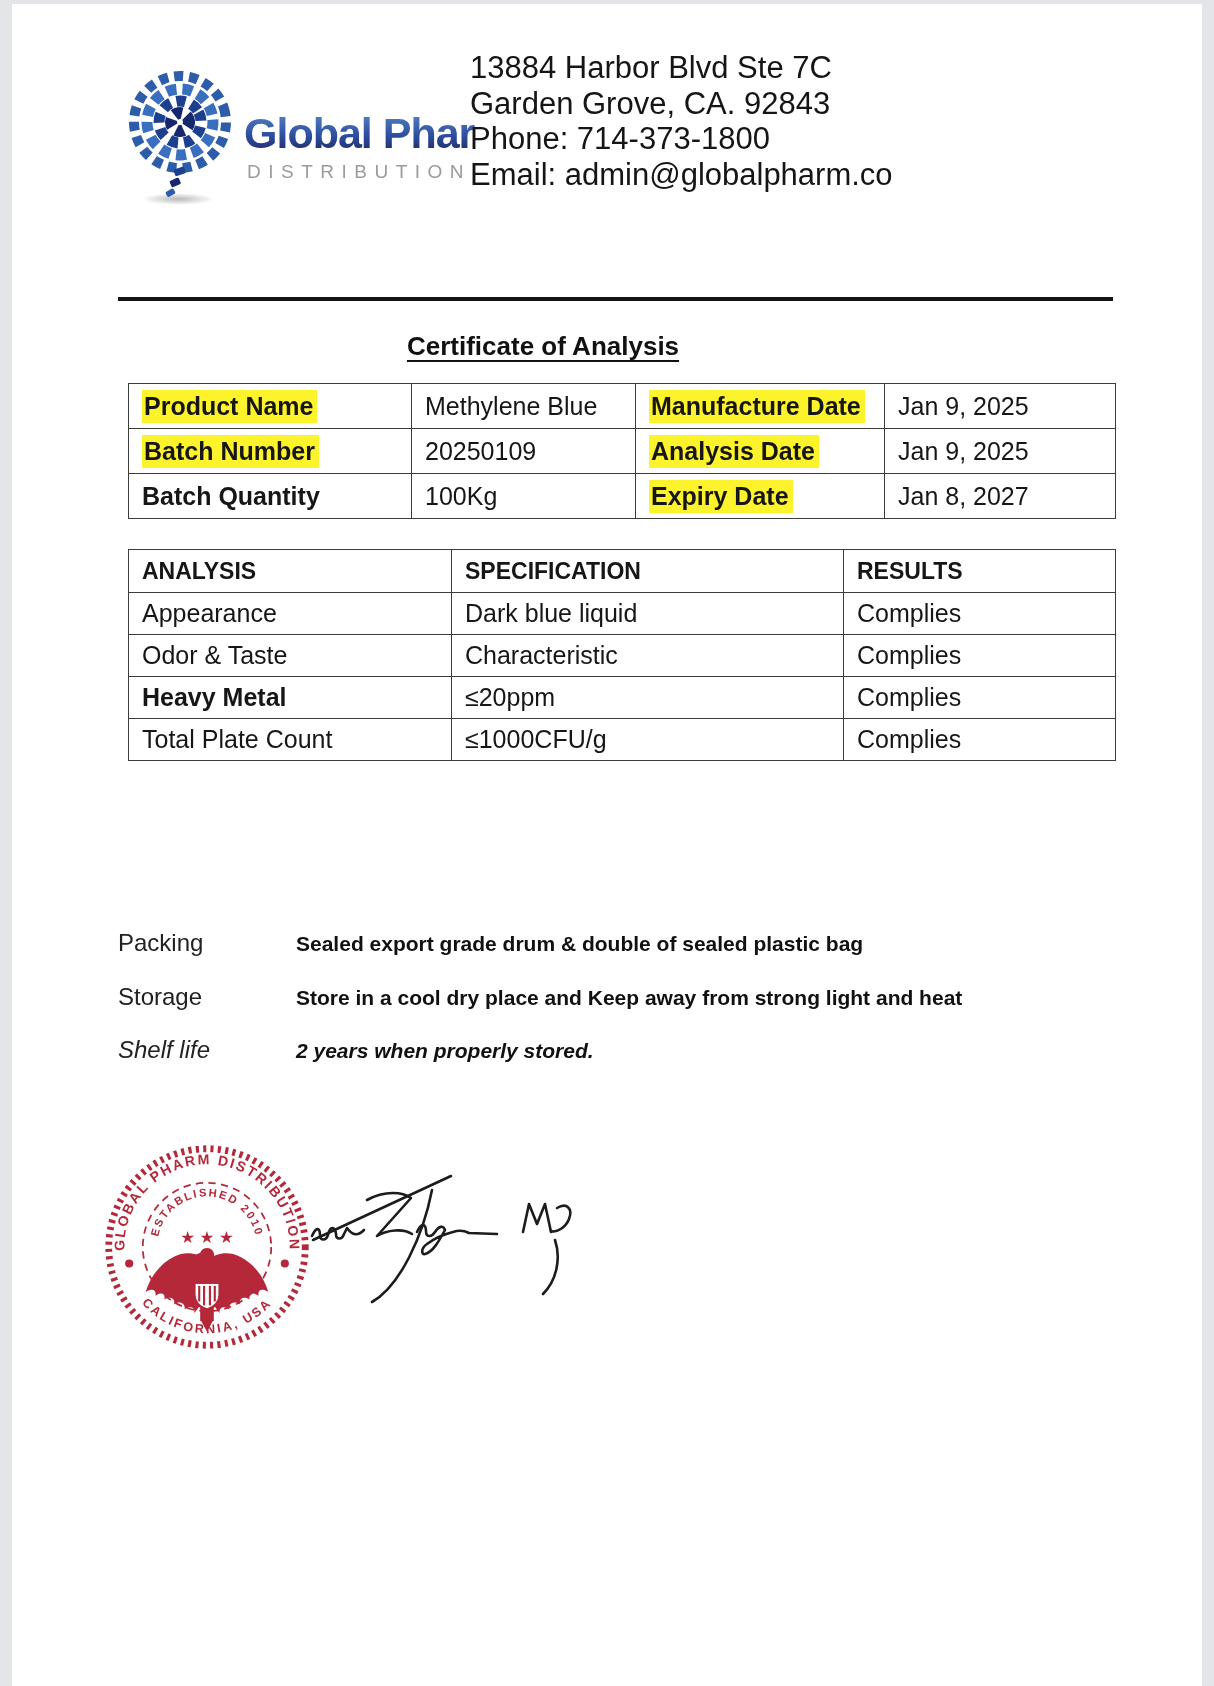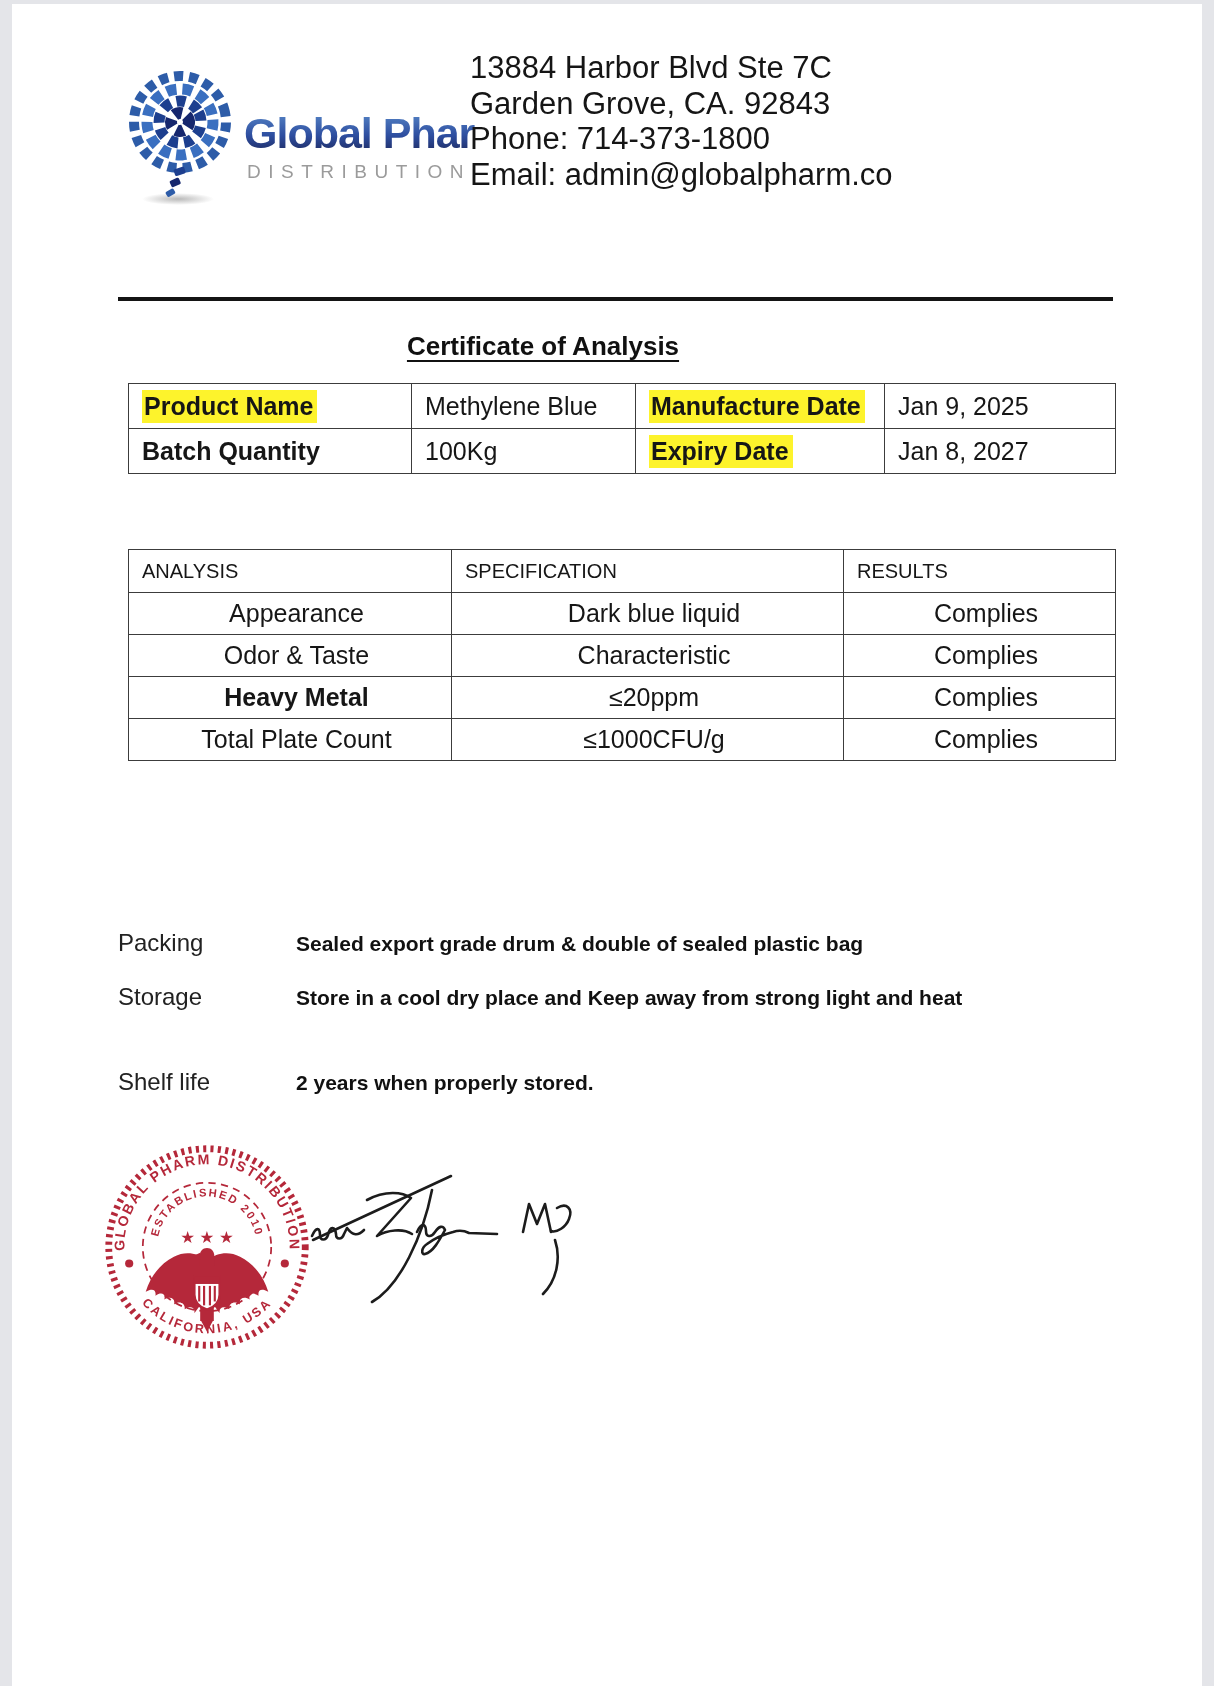--- a/index.html
+++ b/index.html
@@ -94,6 +94,12 @@
       <td class="lbl"><span class="hl">Product Name</span></td>
       <td>Methylene Blue</td>
       <td class="lbl"><span class="hl">Manufacture Date</span></td>
+      <td>Jan 9, 2025</td>
+    </tr>
+    <tr>
+      <td class="lbl"><span class="hl">Batch Number</span></td>
+      <td>20250109</td>
+      <td class="lbl"><span class="hl">Analysis Date</span></td>
       <td>Jan 9, 2025</td>
     </tr>
     <tr>

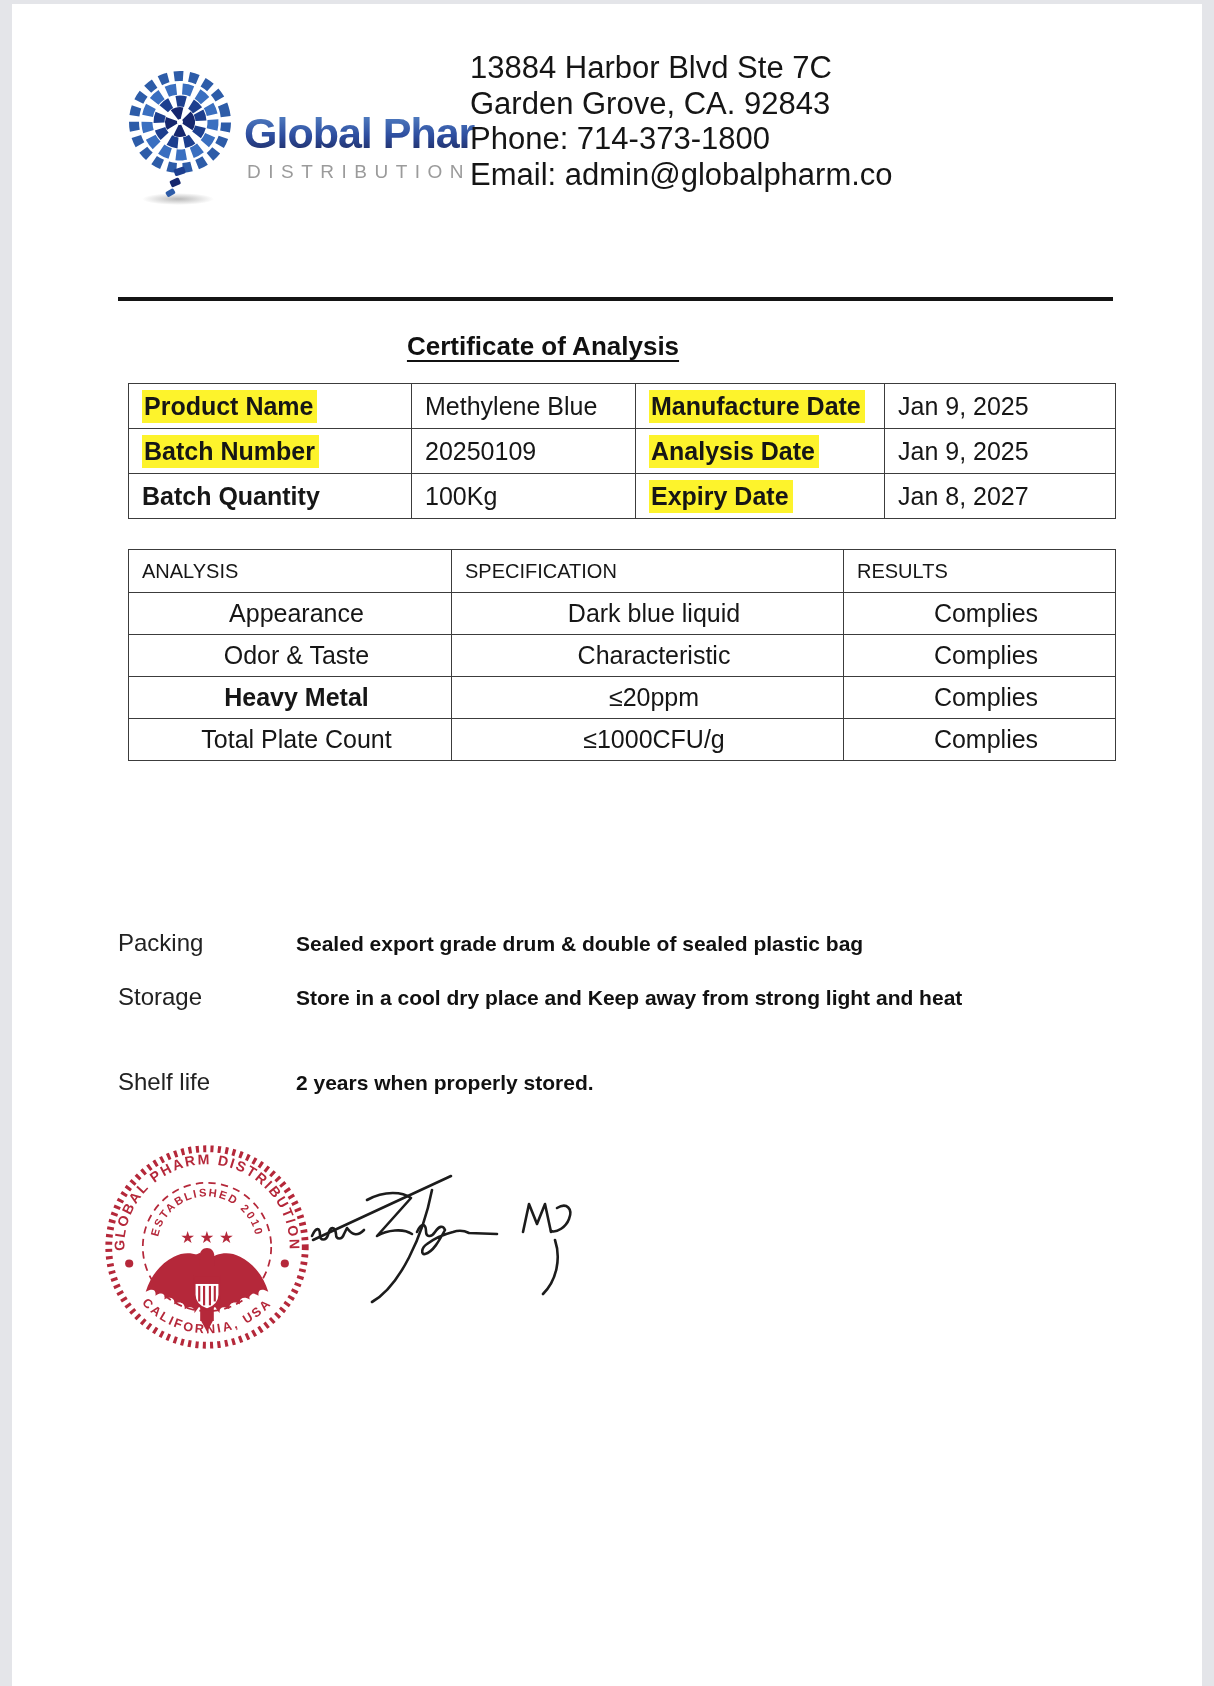--- a/index.html
+++ b/index.html
@@ -24,7 +24,7 @@
   .hl { background:#fdf32c; padding:2px 4px 3px 2px; }
 
   .analysis-table { position:absolute; left:116px; top:545px; width:987px; }
-  .analysis-table th { height:43px; font-weight:normal; font-size:20px;margin-left:32px; }
+  .analysis-table th { height:43px; font-weight:bold; font-size:23px;margin-left:32px; }
   .analysis-table td { height:42px;text-align:center; }
   .analysis-table td.bold { font-weight:bold; }
 

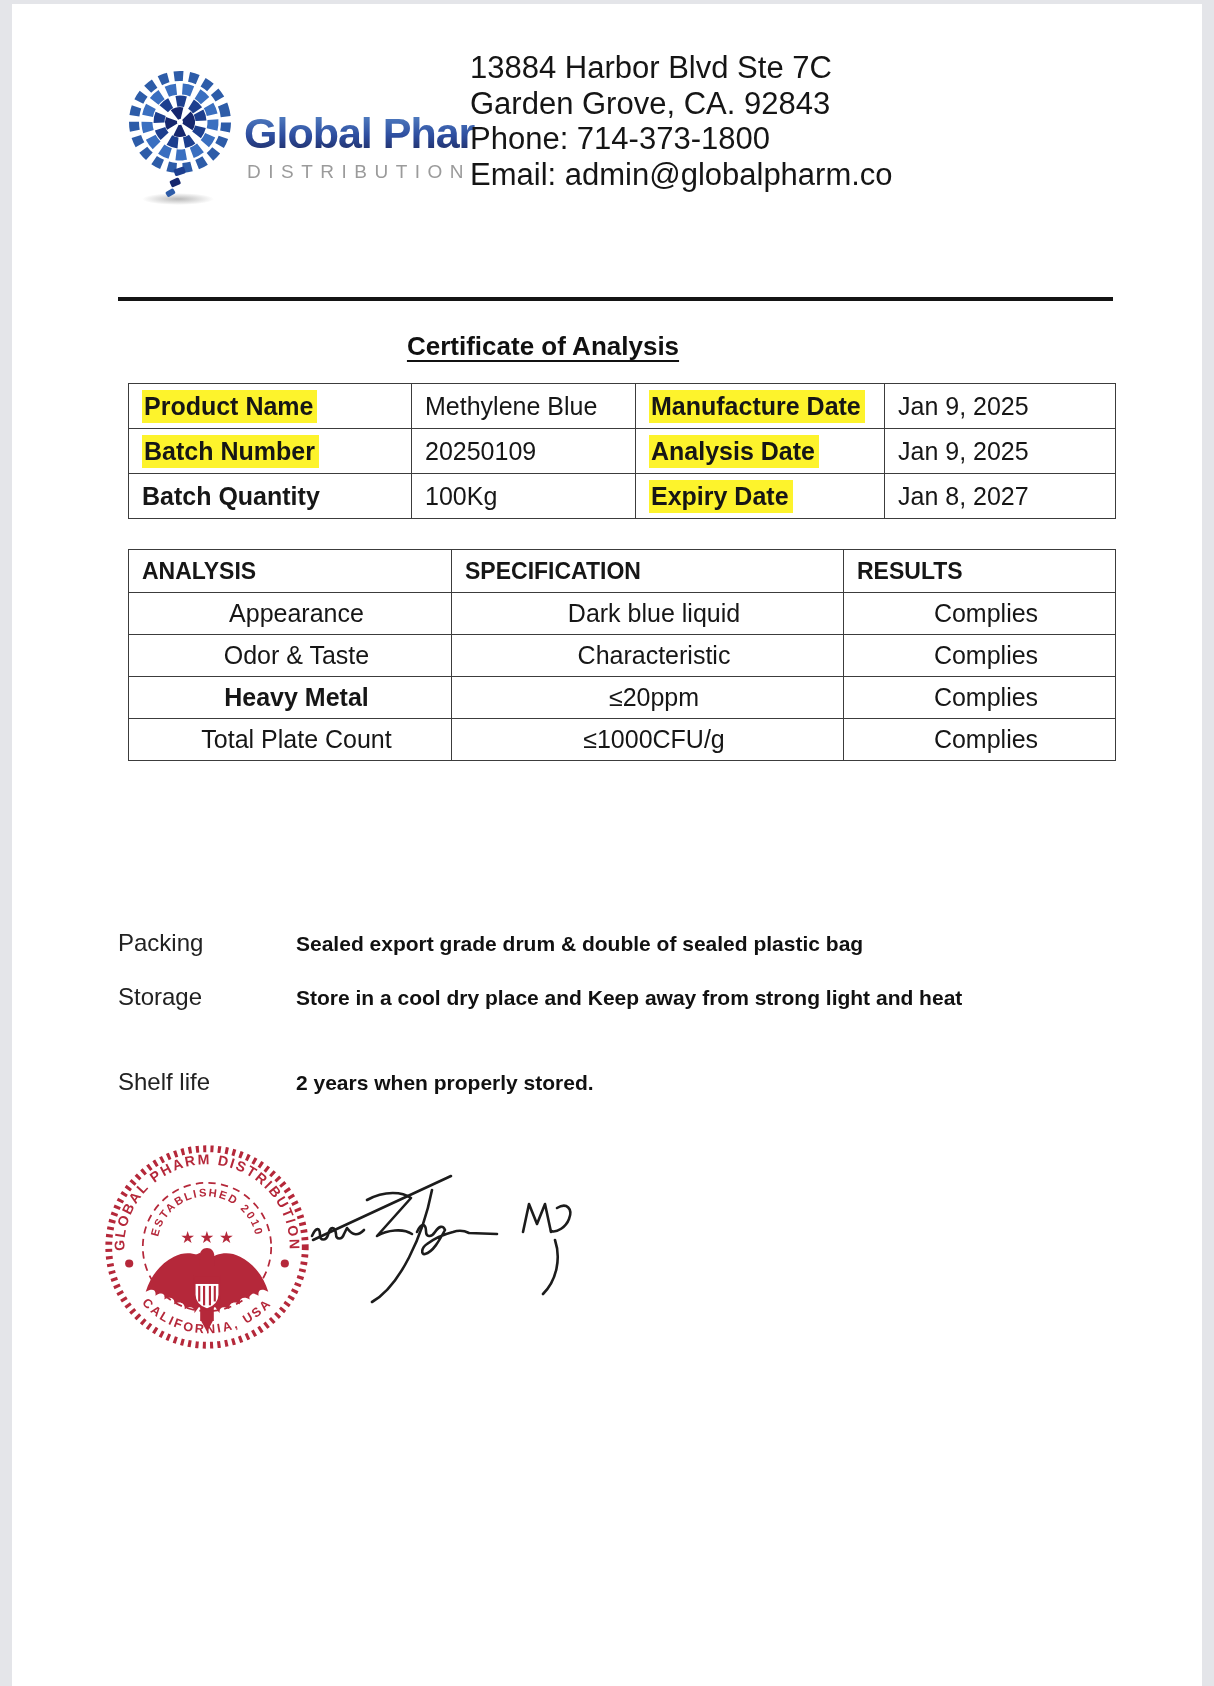--- a/index.html
+++ b/index.html
@@ -25,7 +25,7 @@
 
   .analysis-table { position:absolute; left:116px; top:545px; width:987px; }
   .analysis-table th { height:43px; font-weight:bold; font-size:23px;margin-left:32px; }
-  .analysis-table td { height:42px;text-align:center; }
+  .analysis-table td { height:42px; }
   .analysis-table td.bold { font-weight:bold; }
 
   .handling-row { position:absolute; left:106px; width:1000px; height:34px; }

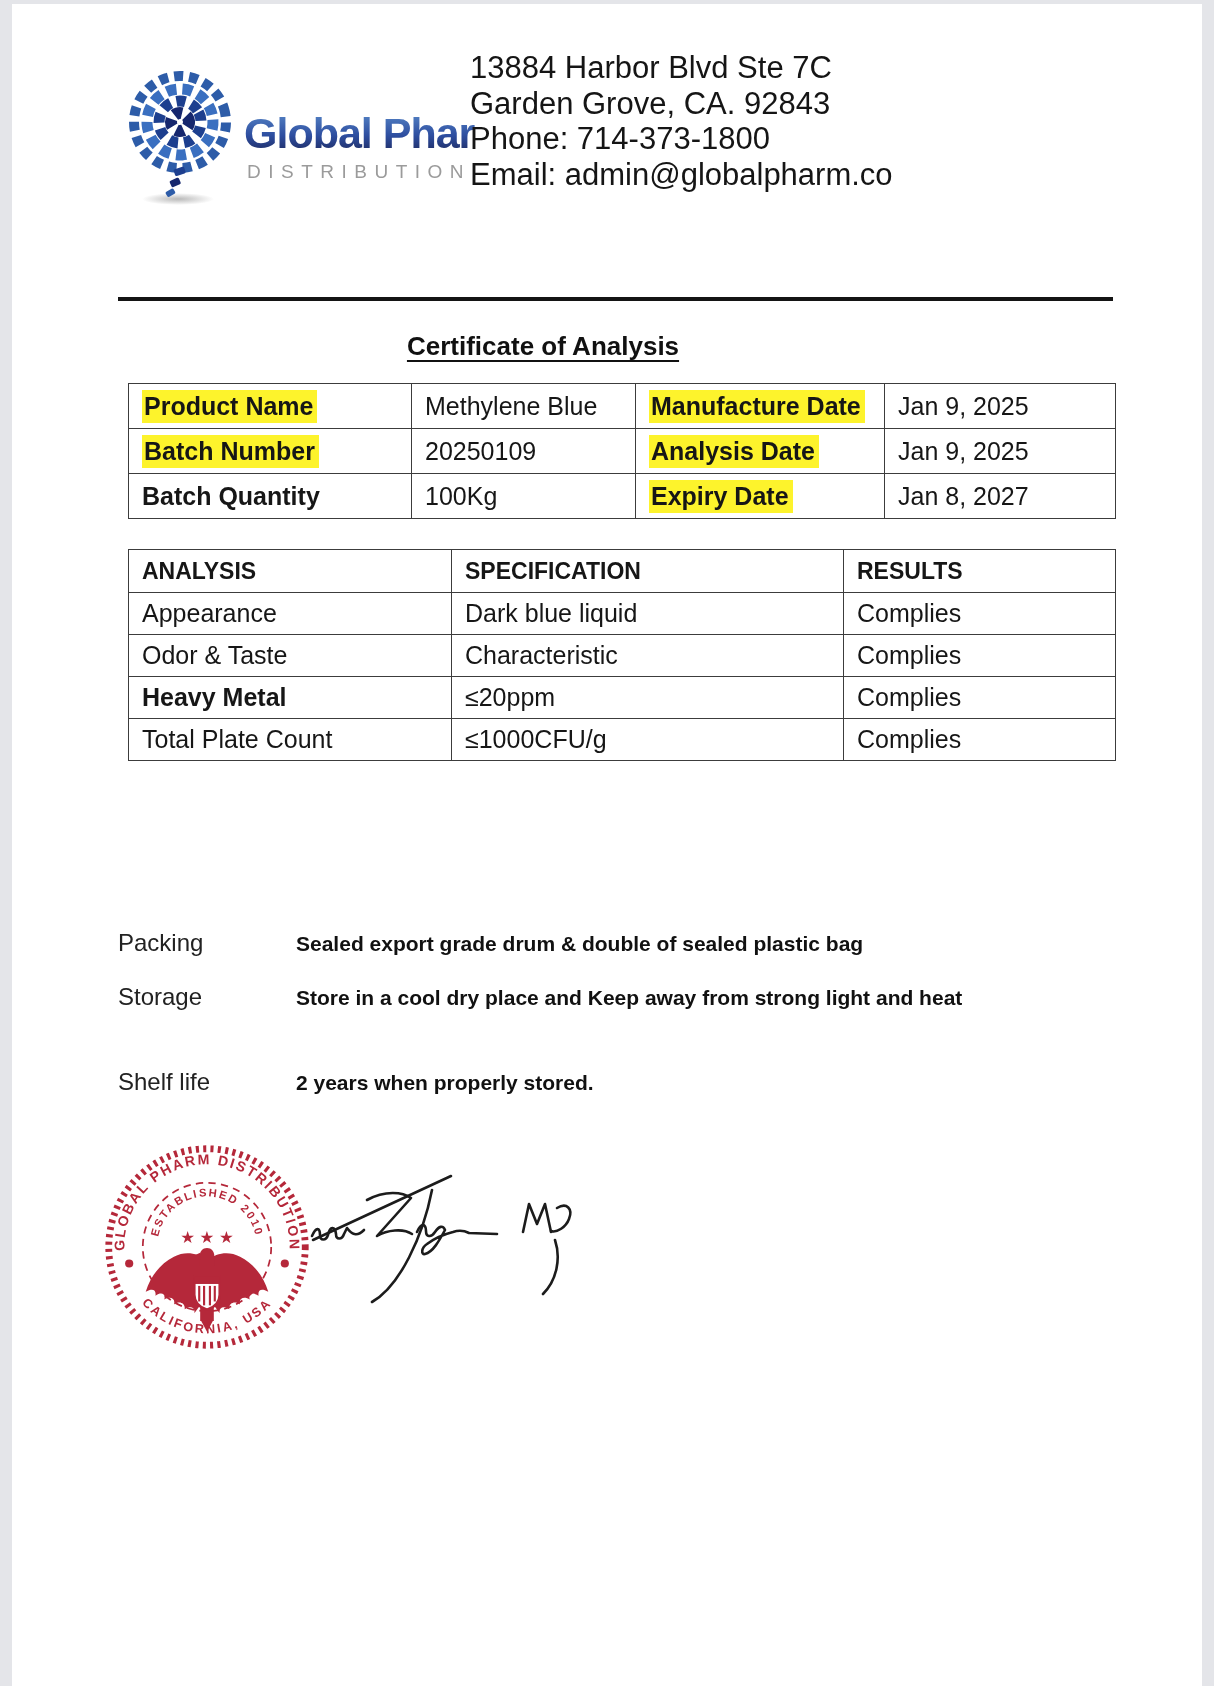--- a/index.html
+++ b/index.html
@@ -33,7 +33,7 @@
   .handling-value { position:absolute; left:178px; top:3px; font-size:21px; font-weight:bold; color:#111; white-space:nowrap; }
   #handling-0 { top:925px; }
   #handling-1 { top:979px; }
-  #handling-2 { top:1064px; }
+  #handling-2 { top:1032px;font-style:italic; }
 
   .seal-svg { position:absolute; left:88px; top:1136px; width:214px; height:214px; }
   .sig-svg { position:absolute; left:243px; top:1152px; width:344px; height:156px; }

